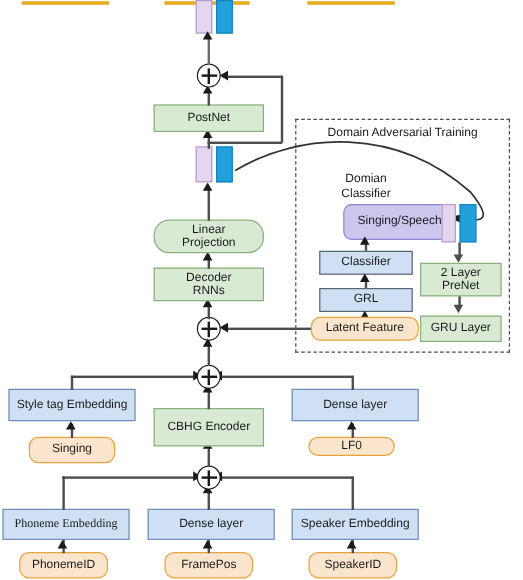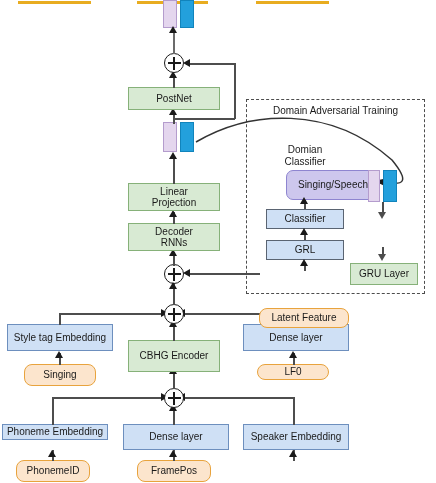--- a/index.html
+++ b/index.html
@@ -135,7 +135,7 @@
   <div class="ln vln" style="left:173px;top:212px;height:12px;"></div>
   <div class="arrow arrow-up" style="left:169px;top:210px;"></div>
 
-  <div class="node green" style="left:128px;top:183px;width:92px;height:28px;">Linear
+  <div class="node green" style="left:128px;top:183px;width:92px;height:28px;border-radius:13px;">Linear
 Projection</div>
   <div class="ln vln" style="left:173px;top:158px;height:26px;"></div>
   <div class="arrow arrow-up" style="left:169px;top:152px;"></div>

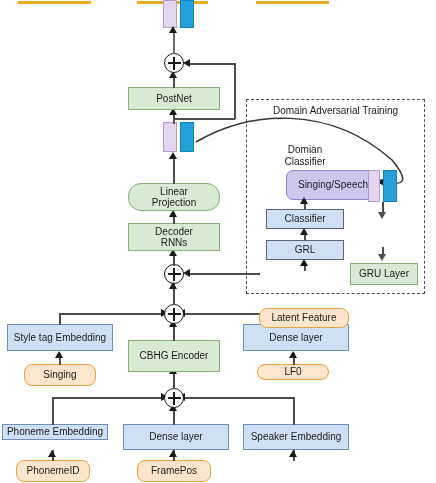--- a/index.html
+++ b/index.html
@@ -185,6 +185,8 @@
   <div class="ln vln" style="left:382px;top:202px;height:13px;"></div>
   <div class="arrow arrow-down" style="left:378px;top:212px;"></div>
 
+  <div class="node green" style="left:350px;top:219px;width:68px;height:28px;">2 Layer
+PreNet</div>
   <div class="ln vln" style="left:382px;top:247px;height:10px;"></div>
   <div class="arrow arrow-down" style="left:378px;top:254px;"></div>
 

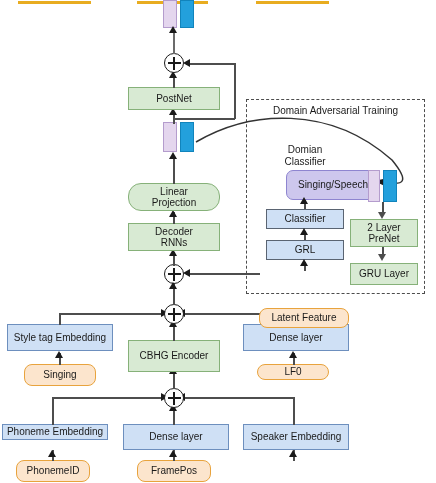--- a/index.html
+++ b/index.html
@@ -174,7 +174,7 @@
   <div class="ln vln" style="left:304px;top:262px;height:9px;"></div>
   <div class="arrow arrow-up" style="left:300px;top:259px;"></div>
 
-  <div class="node orange" style="left:259px;top:264px;width:90px;height:20px;margin-top:44px;">Latent Feature</div>
+  <div class="node orange" style="left:259px;top:264px;width:90px;height:20px;">Latent Feature</div>
 
   <div class="ln hln" style="left:354px;top:273px;width:10px;"></div>
   <div class="arrow arrow-left" style="left:350px;top:269px;"></div>

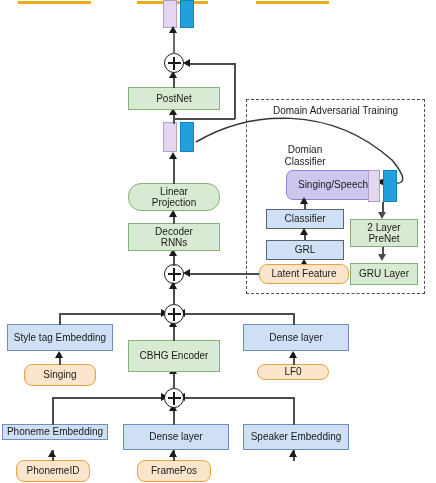--- a/index.html
+++ b/index.html
@@ -82,7 +82,7 @@
   <div class="ln vln" style="left:293px;top:450px;height:11px;"></div>
   <div class="arrow arrow-up" style="left:289px;top:450px;"></div>
 
-  <div class="node blue" style="left:2px;top:424px;width:106px;height:16px;">Phoneme Embedding</div>
+  <div class="node blue" style="left:2px;top:424px;width:106px;height:26px;font-family:Liberation Serif, serif;">Phoneme Embedding</div>
   <div class="node blue" style="left:123px;top:424px;width:106px;height:26px;">Dense layer</div>
   <div class="node blue" style="left:243px;top:424px;width:106px;height:26px;">Speaker Embedding</div>
 

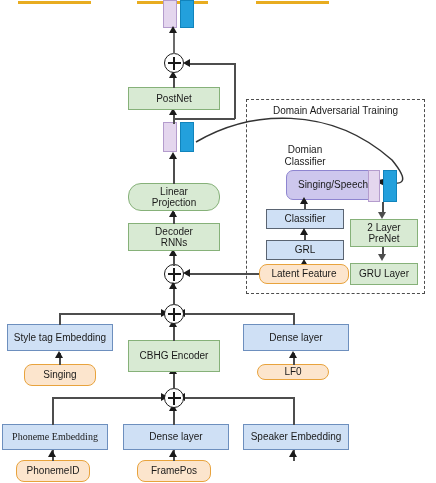--- a/index.html
+++ b/index.html
@@ -74,6 +74,7 @@
 
   <div class="node orange" style="left:16px;top:460px;width:74px;height:22px;">PhonemeID</div>
   <div class="node orange" style="left:137px;top:460px;width:74px;height:22px;">FramePos</div>
+  <div class="node orange" style="left:257px;top:460px;width:74px;height:22px;">SpeakerID</div>
 
   <div class="ln vln" style="left:52px;top:450px;height:11px;"></div>
   <div class="arrow arrow-up" style="left:48px;top:450px;"></div>

